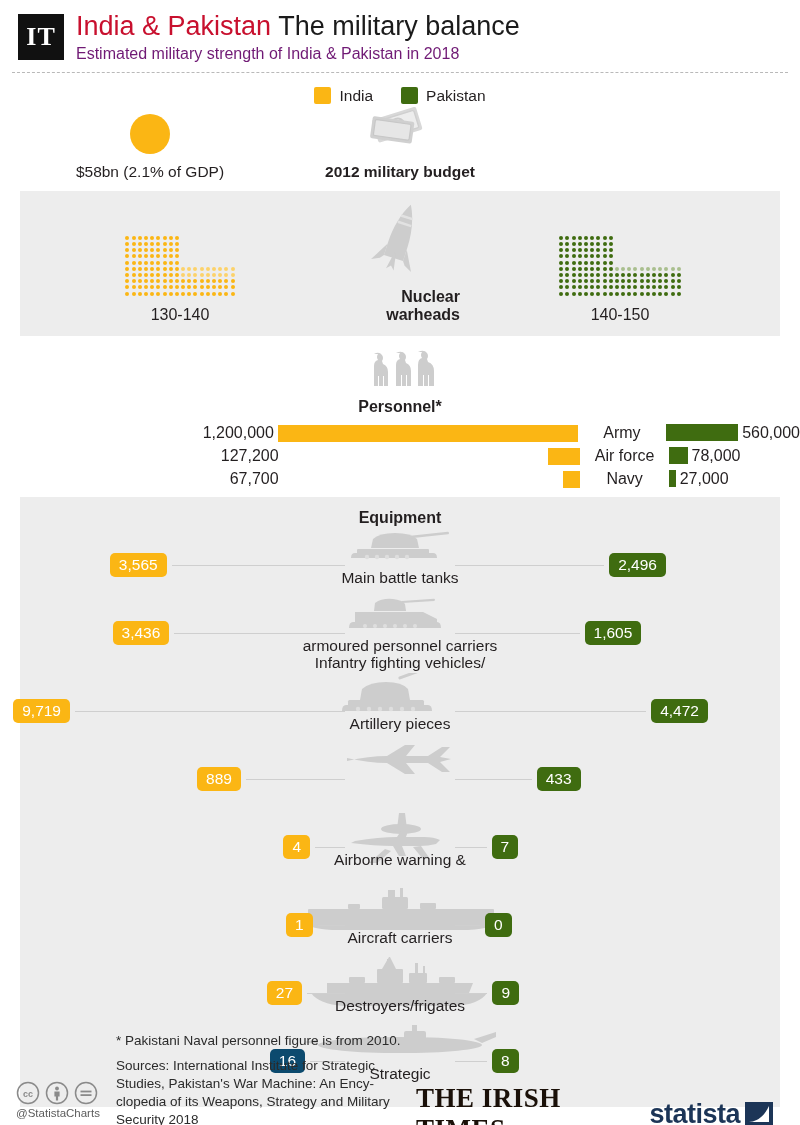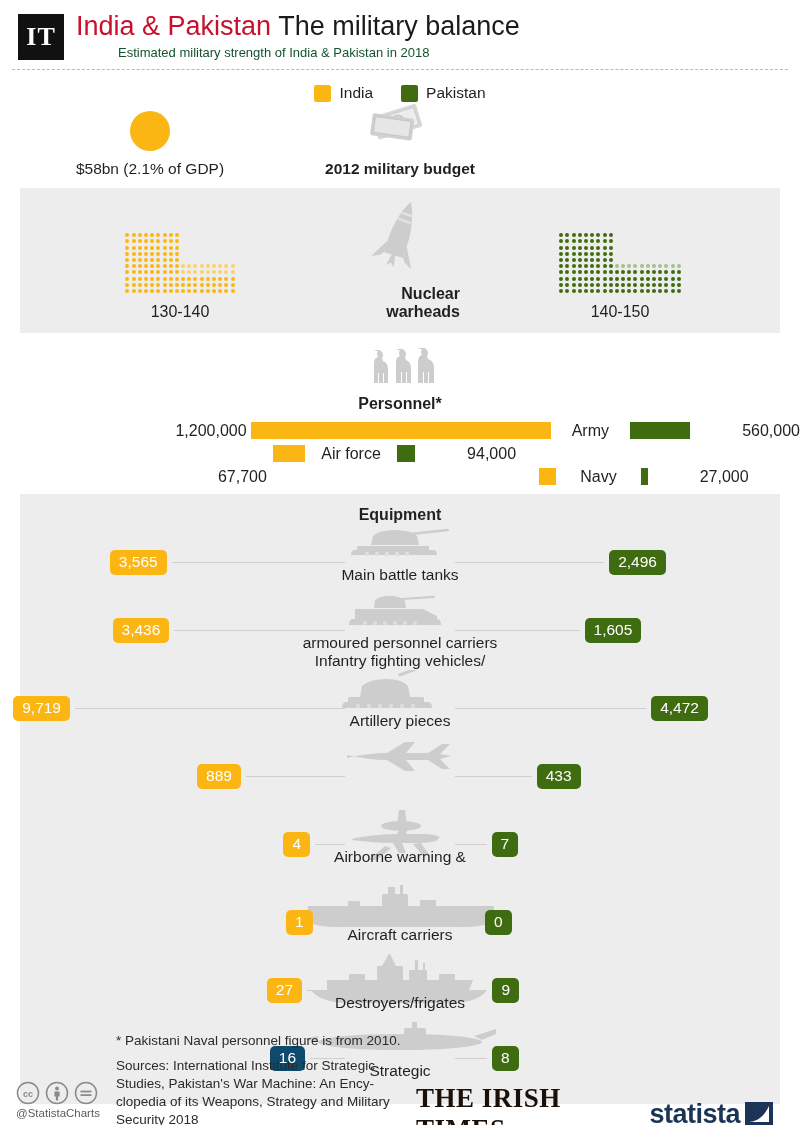--- a/index.html
+++ b/index.html
@@ -27,7 +27,7 @@
   .head-title { font-size: 27px; line-height: 1.06; white-space: nowrap; }
   .head-title .red { color: #c8102e; font-weight: 400; }
   .head-title .blk { color: #1b1b1b; font-weight: 400; }
-  .head-sub { font-size: 13px; color: #14532d; margin-top: 4px; margin-left: 42px; }
+  .head-sub { font-size: 16px; color: #701a75; margin-top: 4px; }
   .divider {
     margin: 9px 12px 0 12px; border-top: 1px dashed #b9b9b9; height: 0;
   }

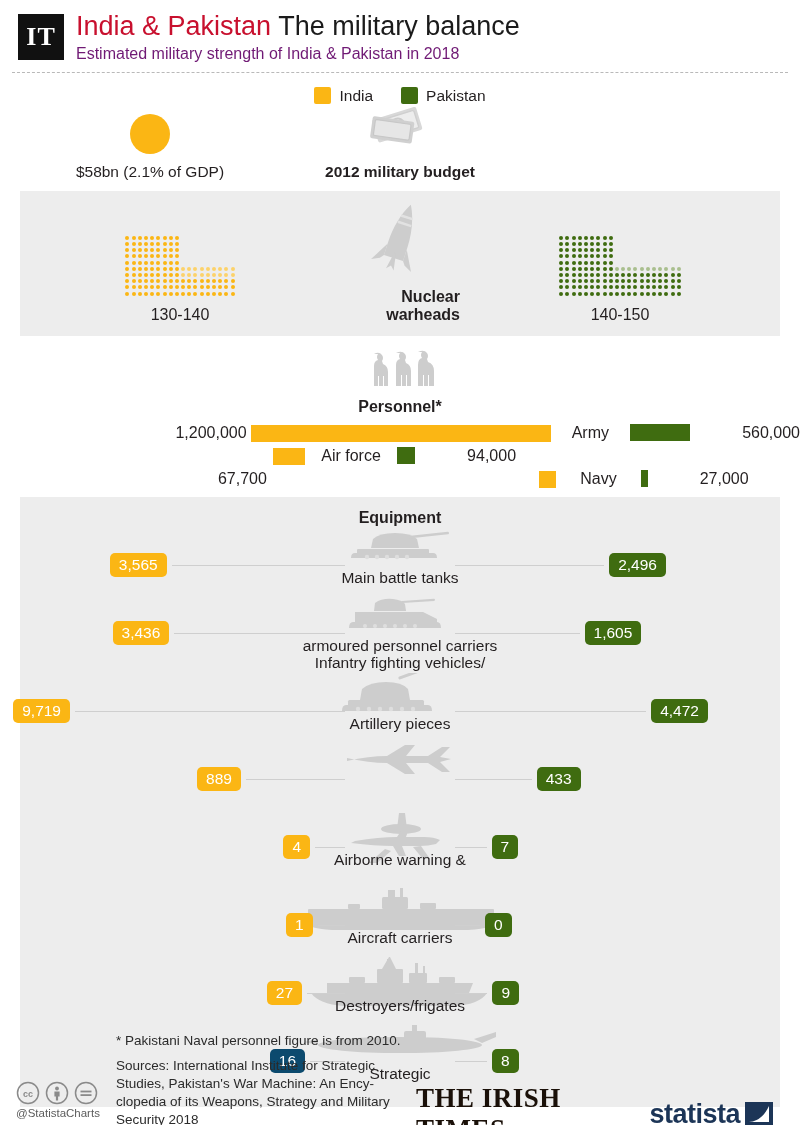--- a/index.html
+++ b/index.html
@@ -71,7 +71,7 @@
   .pr-lval { width: 290px; text-align: right; font-size: 16px; padding-right: 4px; }
   .pr-lbar { width: 305px; display: flex; justify-content: flex-end; }
   .pr-name { width: 92px; text-align: center; font-size: 16px; }
-  .pr-rbar { width: 170px; display: flex; justify-content: flex-start; gap: 48px; }
+  .pr-rbar { width: 134px; display: flex; justify-content: flex-start; }
   .pr-rval { font-size: 16px; padding-left: 4px; }
   .bar { height: 17px; }
 

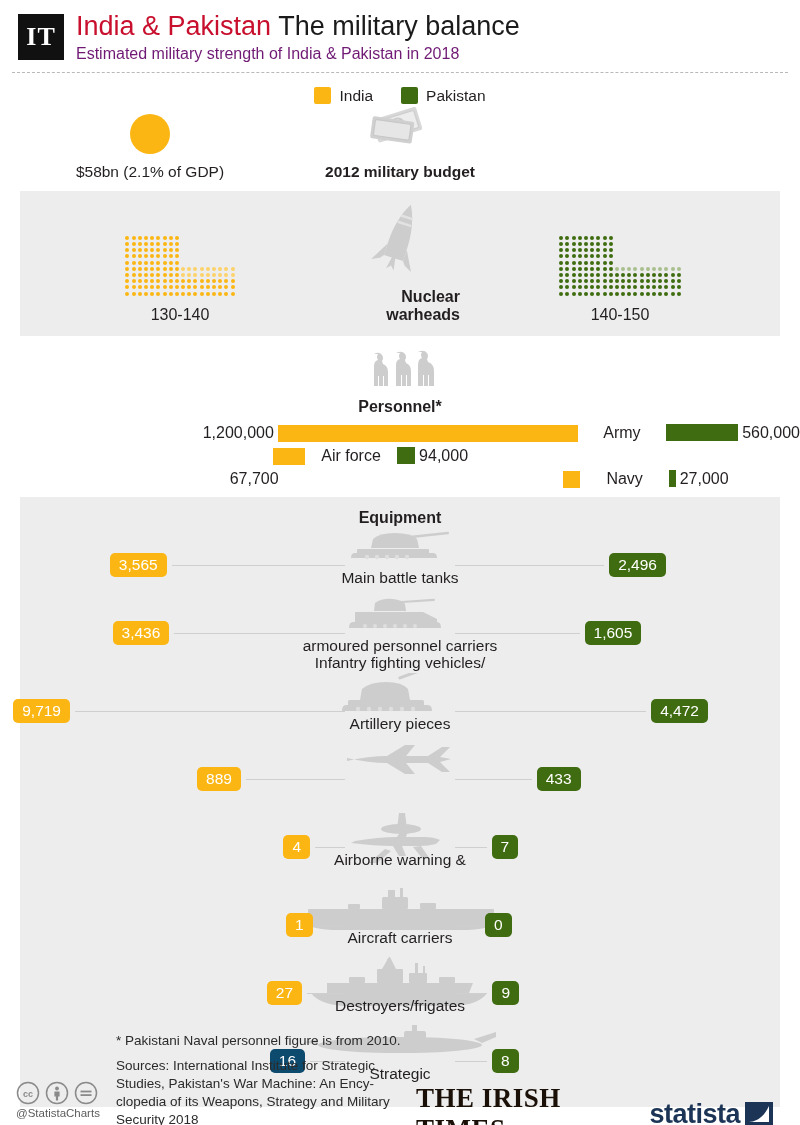--- a/index.html
+++ b/index.html
@@ -517,6 +517,7 @@
         </div>
       </div>
       <div class="pers-row">
+        <div class="pr-lval">127,200</div>
         <div class="pr-lbar">
           <div class="bar" style="background: rgb(251, 182, 20); width: 31.8px;"></div>
         </div>

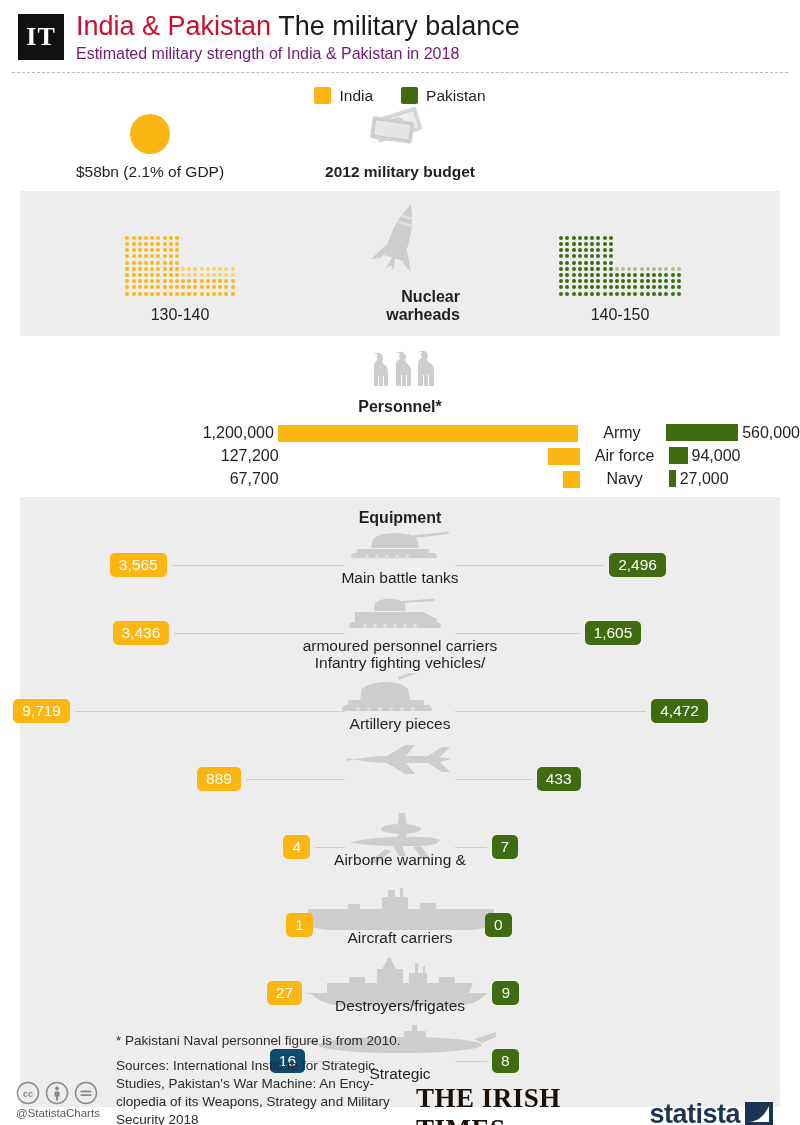--- a/index.html
+++ b/index.html
@@ -524,7 +524,7 @@
         <div class="pr-name">Air force</div>
         <div class="pr-rbar">
           <div class="bar" style="background: rgb(63, 108, 16); width: 18.1071px;"></div>
-          <div class="pr-rval">94,000</div>
+          <div class="pr-rval">78,000</div>
         </div>
       </div>
       <div class="pers-row">

